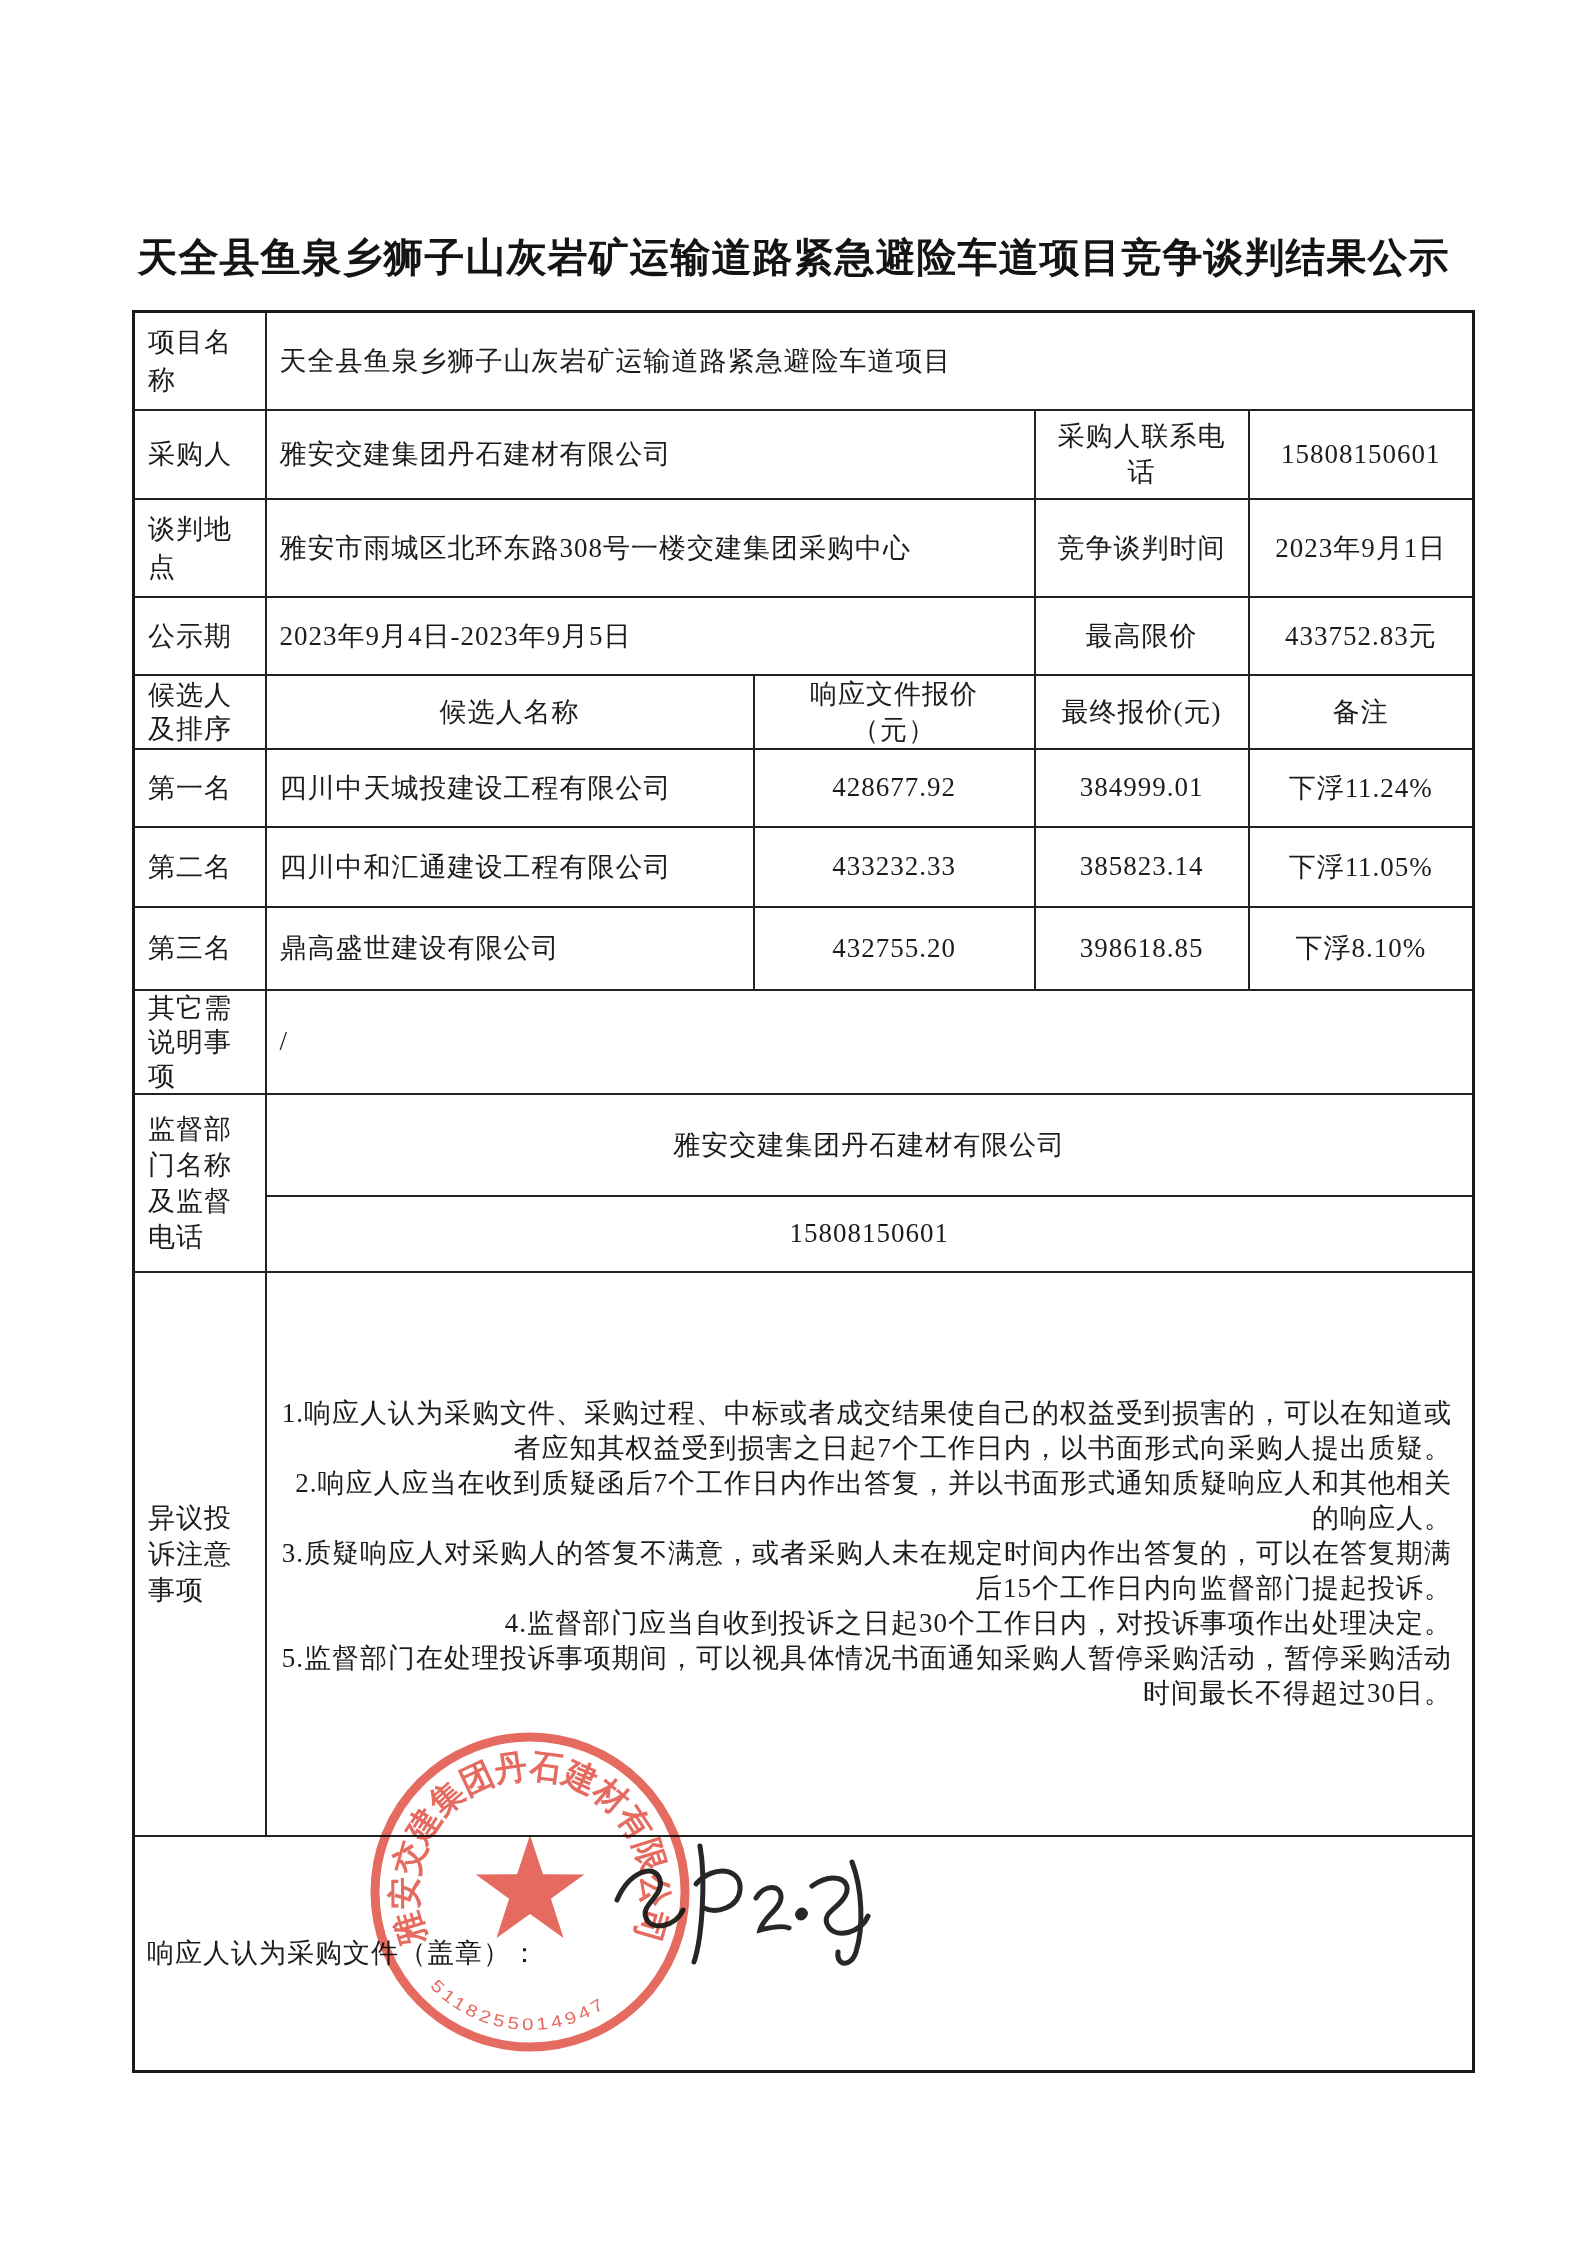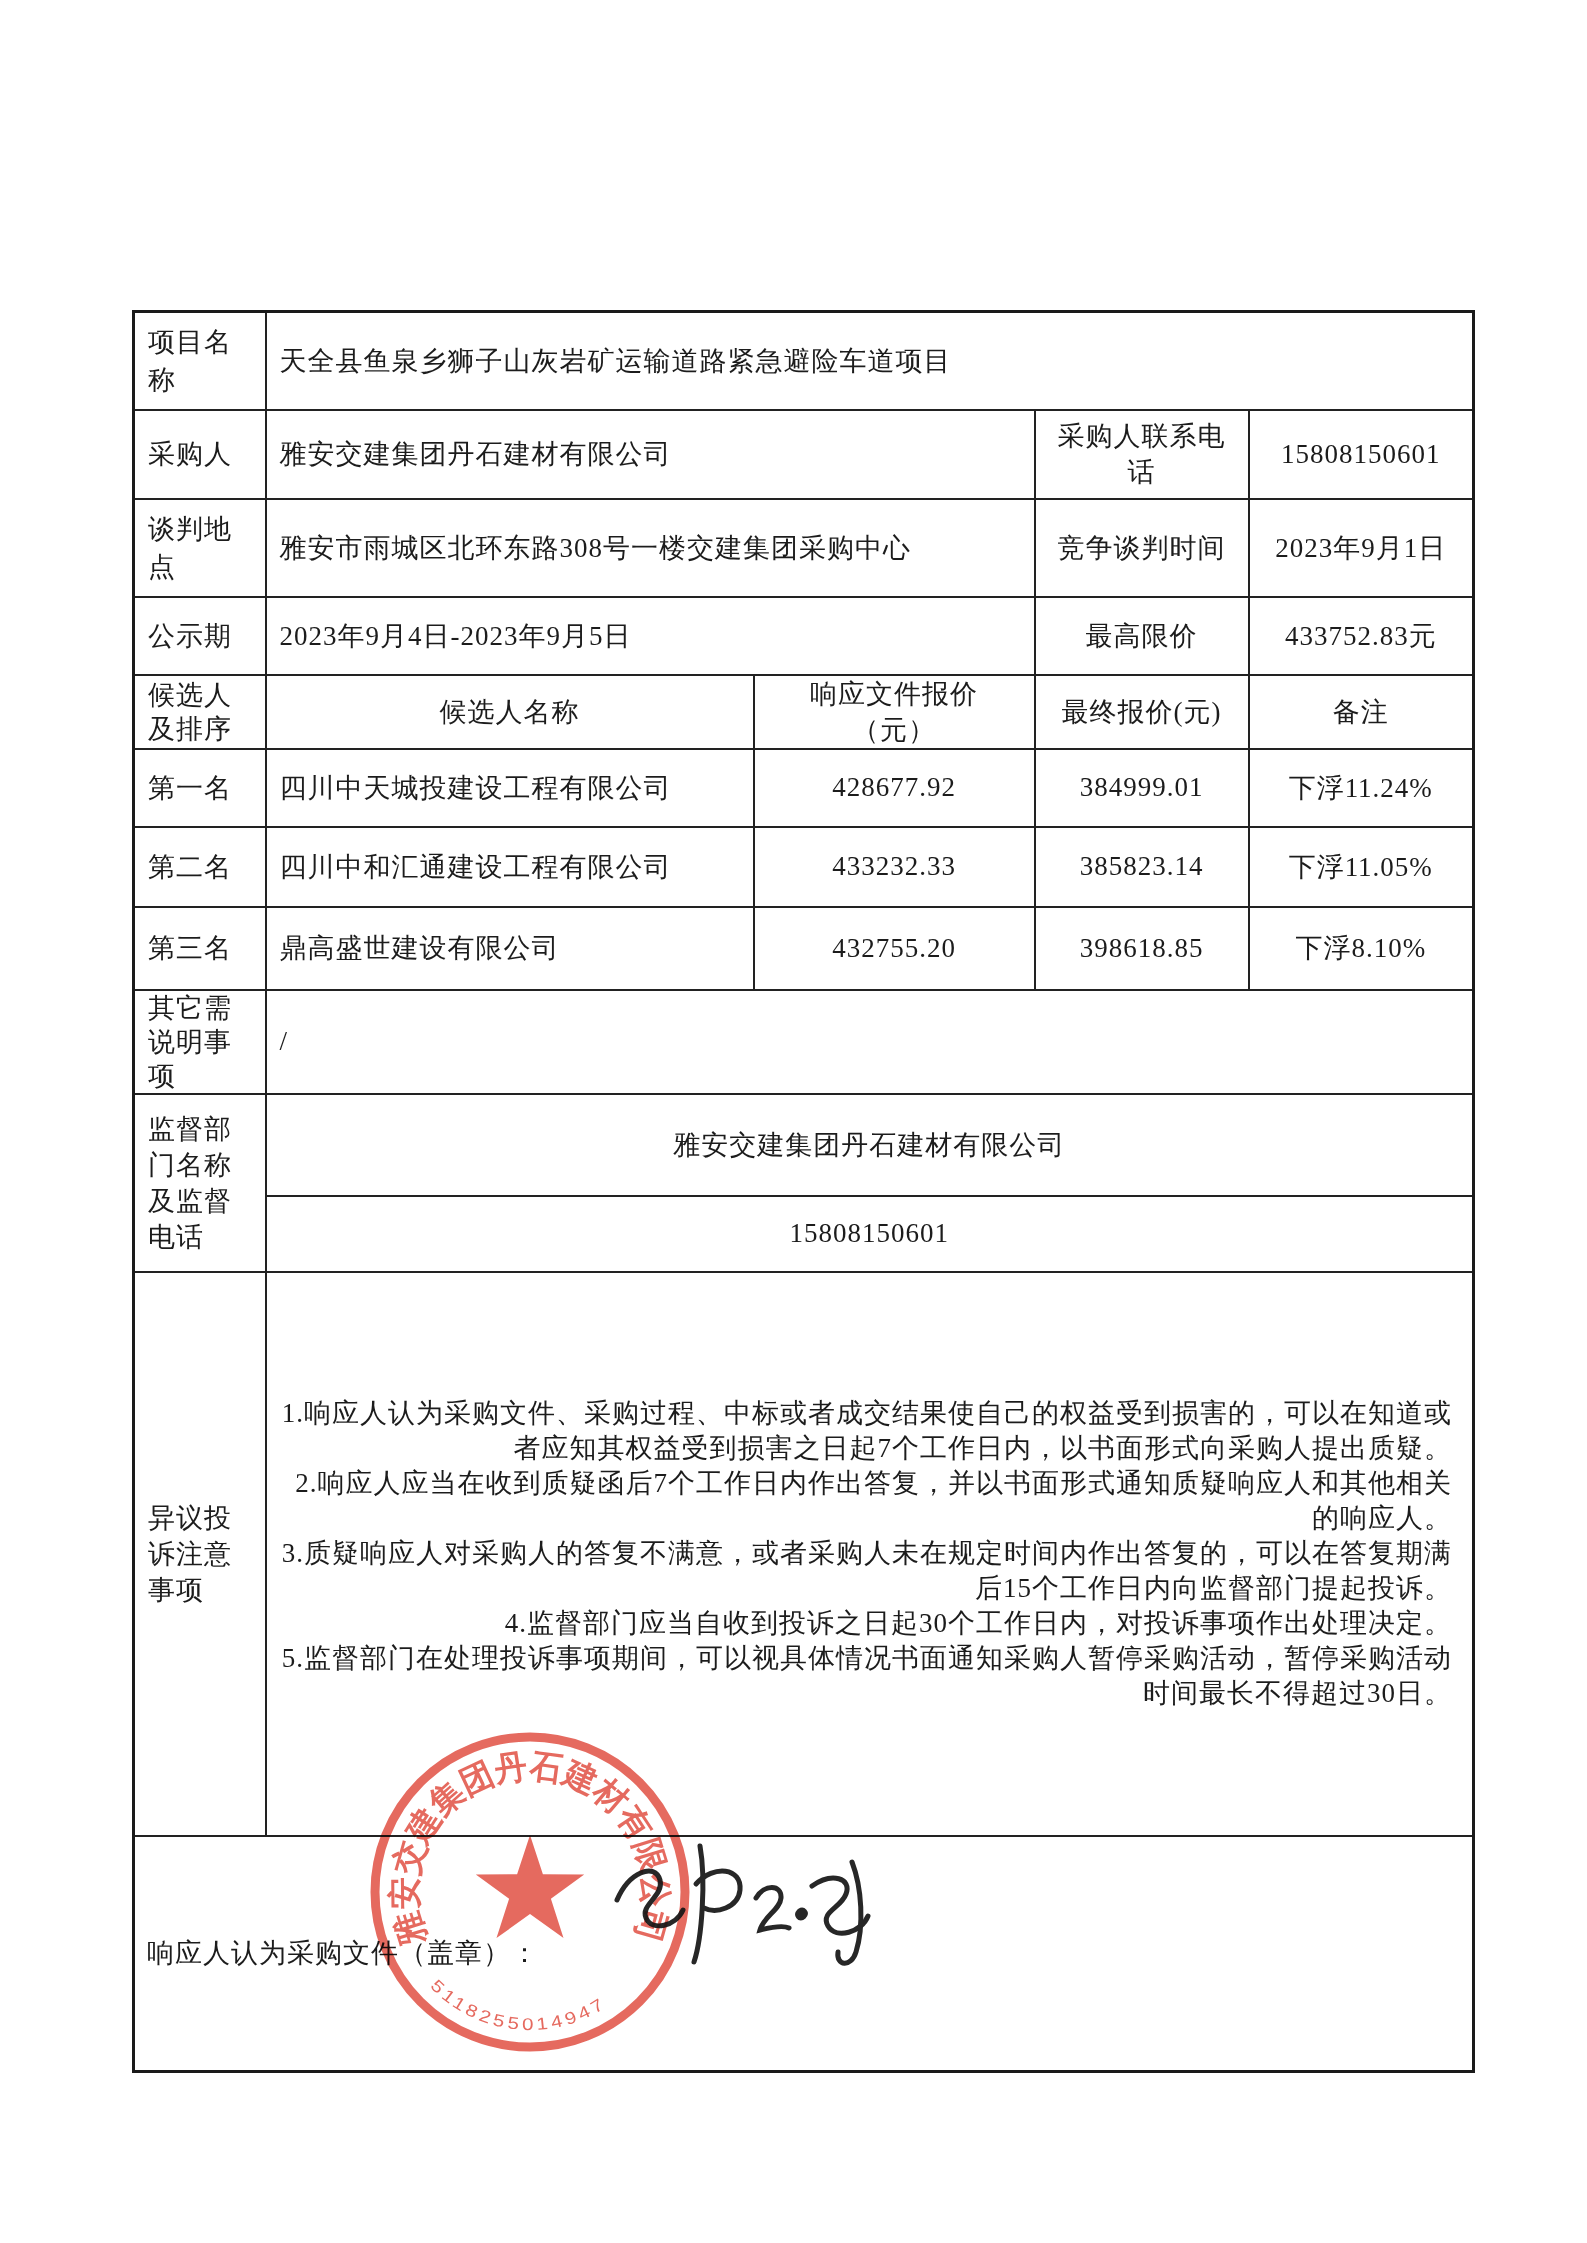--- a/index.html
+++ b/index.html
@@ -32,6 +32,7 @@
 
 <div class="page">
 
+  <h1 class="doc-title">天全县鱼泉乡狮子山灰岩矿运输道路紧急避险车道项目竞争谈判结果公示</h1>
 
   <table class="doc">
     <colgroup>

